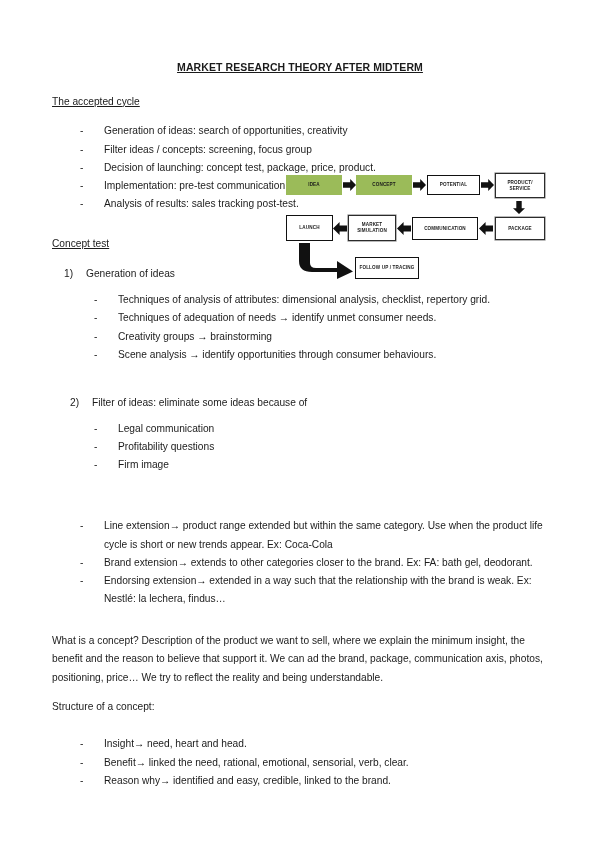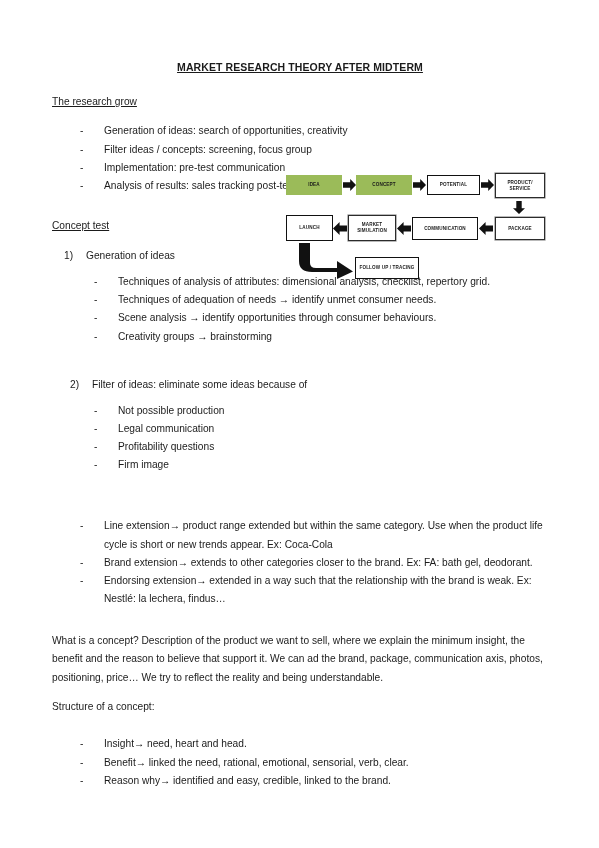--- a/index.html
+++ b/index.html
@@ -147,7 +147,7 @@
 
     <div class="doc-title">MARKET RESEARCH THEORY AFTER MIDTERM</div>
 
-    <div class="section-head">The research grow</div>
+    <div class="section-head">The accepted cycle</div>
 
     <ul class="dash-list">
       <li>Generation of ideas: search of opportunities, creativity</li>

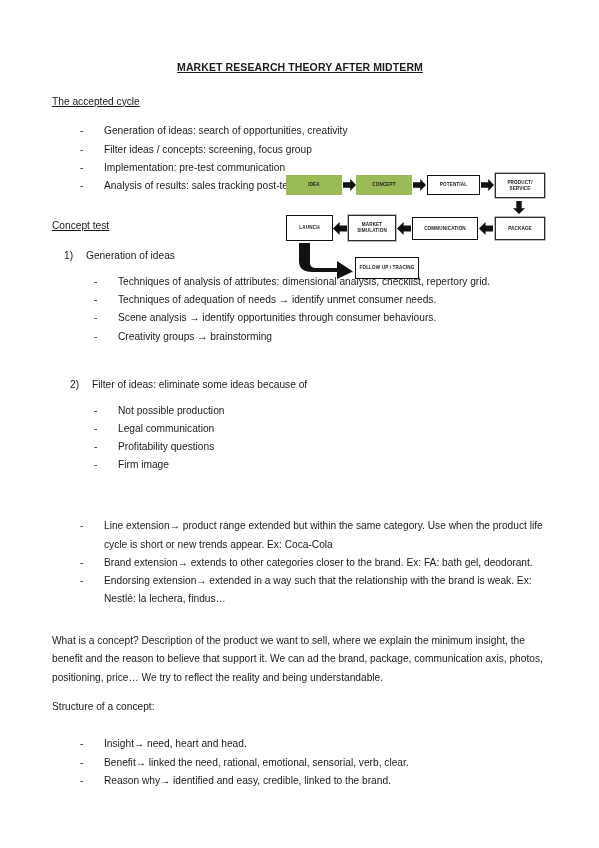--- a/index.html
+++ b/index.html
@@ -152,6 +152,7 @@
     <ul class="dash-list">
       <li>Generation of ideas: search of opportunities, creativity</li>
       <li>Filter ideas / concepts: screening, focus group</li>
+      <li>Decision of launching: concept test, package, price, product.</li>
       <li style="width:205px;">Implementation: pre-test communication</li>
       <li style="width:205px;">Analysis of results: sales tracking post-test.</li>
     </ul>

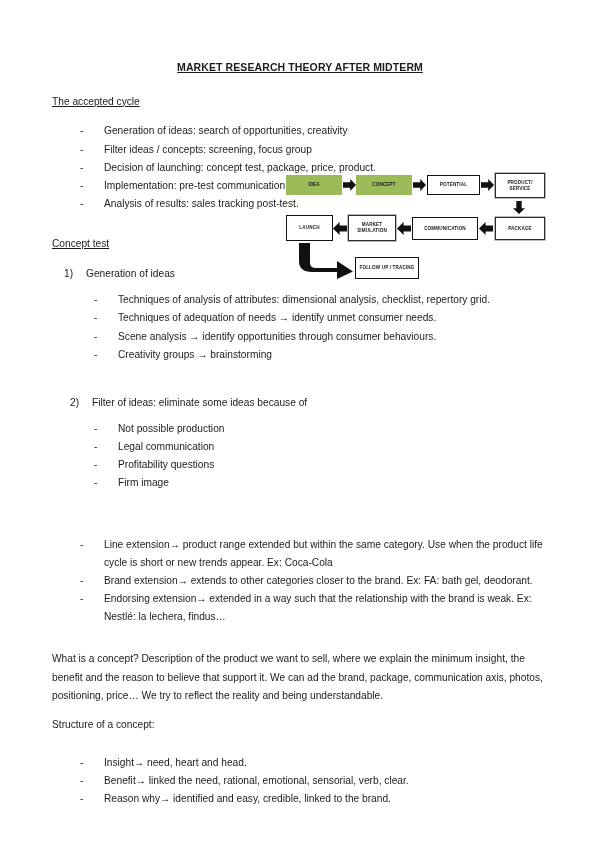--- a/index.html
+++ b/index.html
@@ -171,8 +171,8 @@
     <ul class="dash-list indent-2">
       <li>Techniques of analysis of attributes: dimensional analysis, checklist, repertory grid.</li>
       <li>Techniques of adequation of needs → identify unmet consumer needs.</li>
+      <li>Creativity groups → brainstorming</li>
       <li>Scene analysis → identify opportunities through consumer behaviours.</li>
-      <li>Creativity groups → brainstorming</li>
     </ul>
 
     <div class="spacer-md"></div>

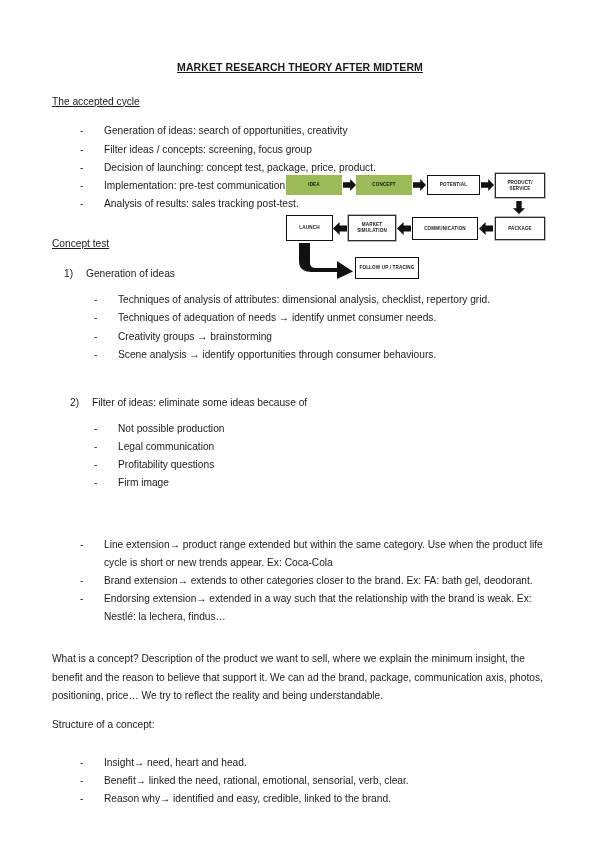--- a/index.html
+++ b/index.html
@@ -185,7 +185,6 @@
     </ol>
 
     <ul class="dash-list indent-2">
-      <li>Not possible production</li>
       <li>Legal communication</li>
       <li>Profitability questions</li>
       <li>Firm image</li>

